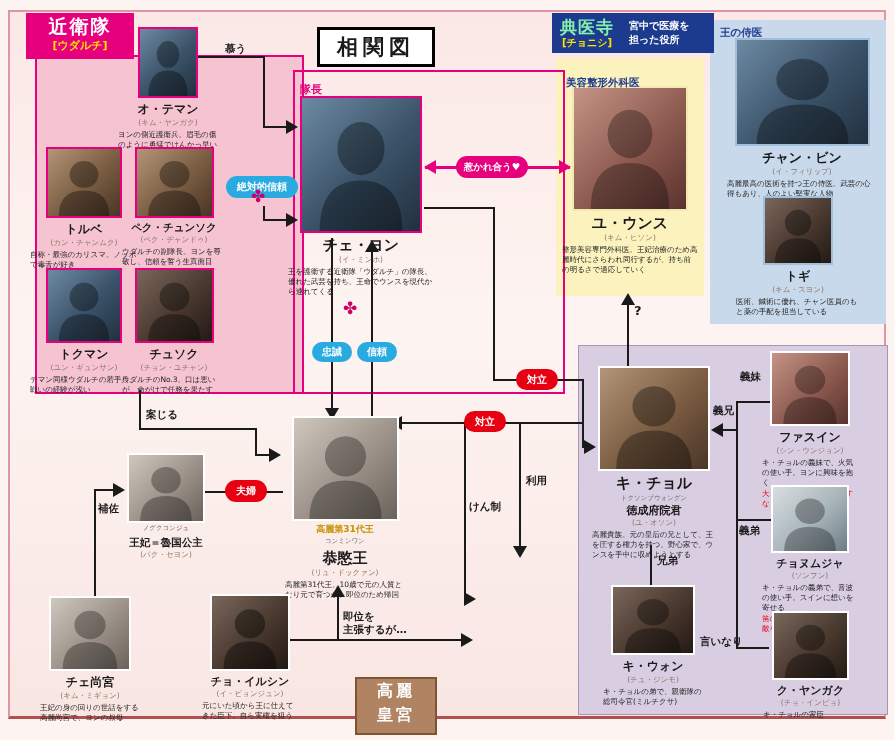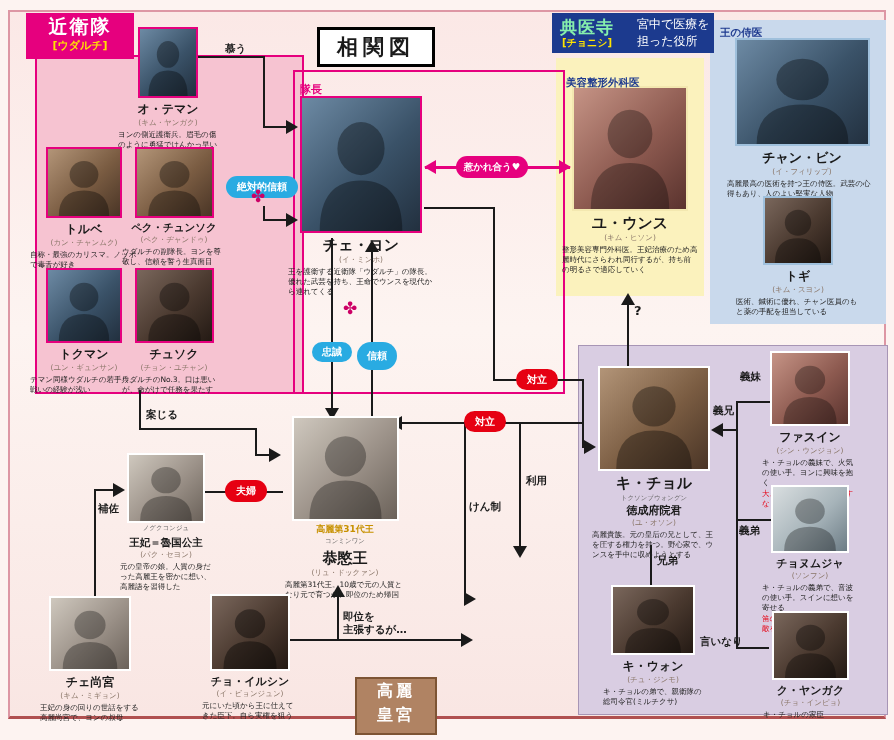--- a/index.html
+++ b/index.html
@@ -52,7 +52,7 @@
   #g-cheoni-badge .lblk{margin-left:8px;text-align:center;}
   #g-cheoni-badge .l1{color:#86efac;font-size:17px;font-weight:bold;line-height:19px;letter-spacing:1px;}
   #g-cheoni-badge .l2{color:#ffe300;font-size:10px;font-weight:bold;line-height:12px;}
-  #g-cheoni-badge .note{color:#fff;font-size:12px;margin-left:23px;white-space:pre-line;line-height:1.4;}
+  #g-cheoni-badge .note{color:#fff;font-size:10px;margin-left:15px;white-space:pre-line;line-height:1.4;font-weight:bold;}
   .boxlabel-s{position:absolute;z-index:7;color:#1e3a8f;font-weight:bold;font-size:10.5px;}
   #palace-badge{left:355px;top:677px;width:78px;height:54px;background:#b08363;border:2px solid #7d5434;
                 color:#fff;font-size:16px;font-weight:bold;text-align:center;white-space:pre-line;

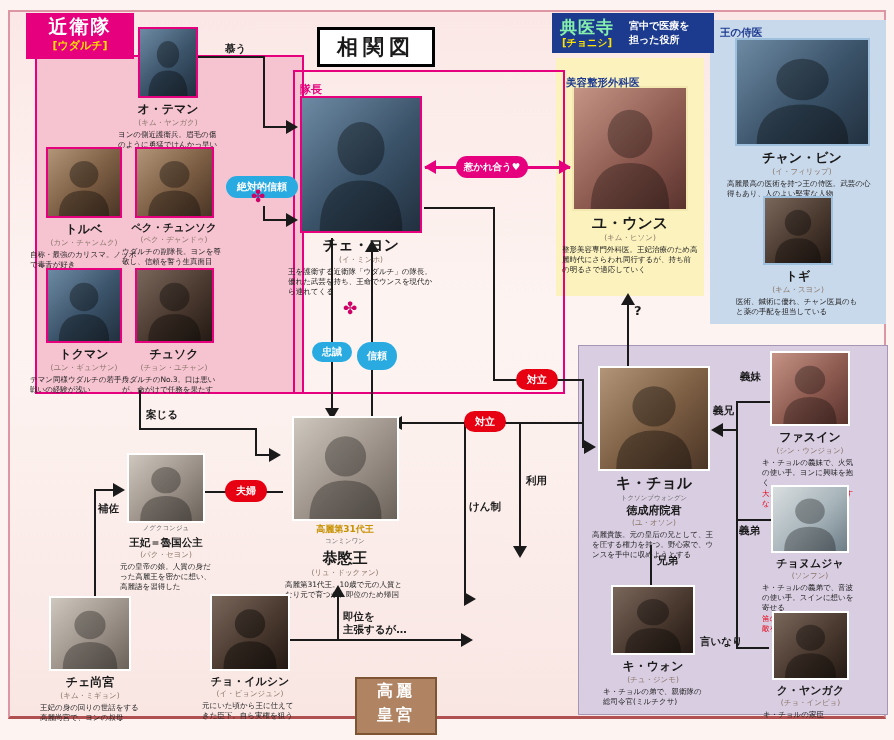--- a/index.html
+++ b/index.html
@@ -159,7 +159,7 @@
   <div class="flower" style="left:251px;top:188px;">✤</div>
   <div class="bdg bpink" style="left:456px;top:156px;width:72px;height:22px;font-size:9.5px;">惹かれ合う♥</div>
   <div class="bdg bblue" style="left:312px;top:342px;width:40px;height:20px;">忠誠</div>
-  <div class="bdg bblue" style="left:357px;top:342px;width:40px;height:28px;">信頼</div>
+  <div class="bdg bblue" style="left:357px;top:342px;width:40px;height:20px;">信頼</div>
   <div class="flower" style="left:343px;top:300px;">✤</div>
   <div class="bdg bred" style="left:516px;top:369px;width:42px;height:21px;">対立</div>
   <div class="bdg bred" style="left:464px;top:411px;width:42px;height:21px;">対立</div>

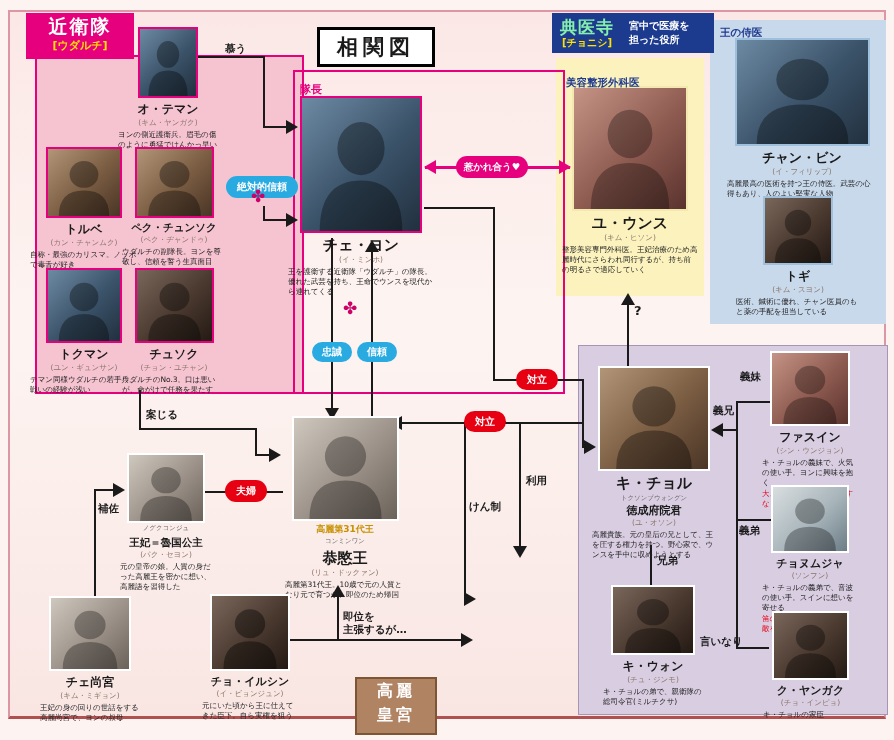--- a/index.html
+++ b/index.html
@@ -406,7 +406,6 @@
     <div class="reading">ノグクコンジュ</div>
     <div class="cname" style="font-size:10.5px;">王妃＝魯国公主</div>
     <div class="actor">(パク・セヨン)</div>
-    <div class="desc">元の皇帝の娘。人質の身だった高麗王を密かに想い、高麗語を習得した</div>
   </div>
 
   <div class="card" style="left:40px;top:596px;width:100px;">

